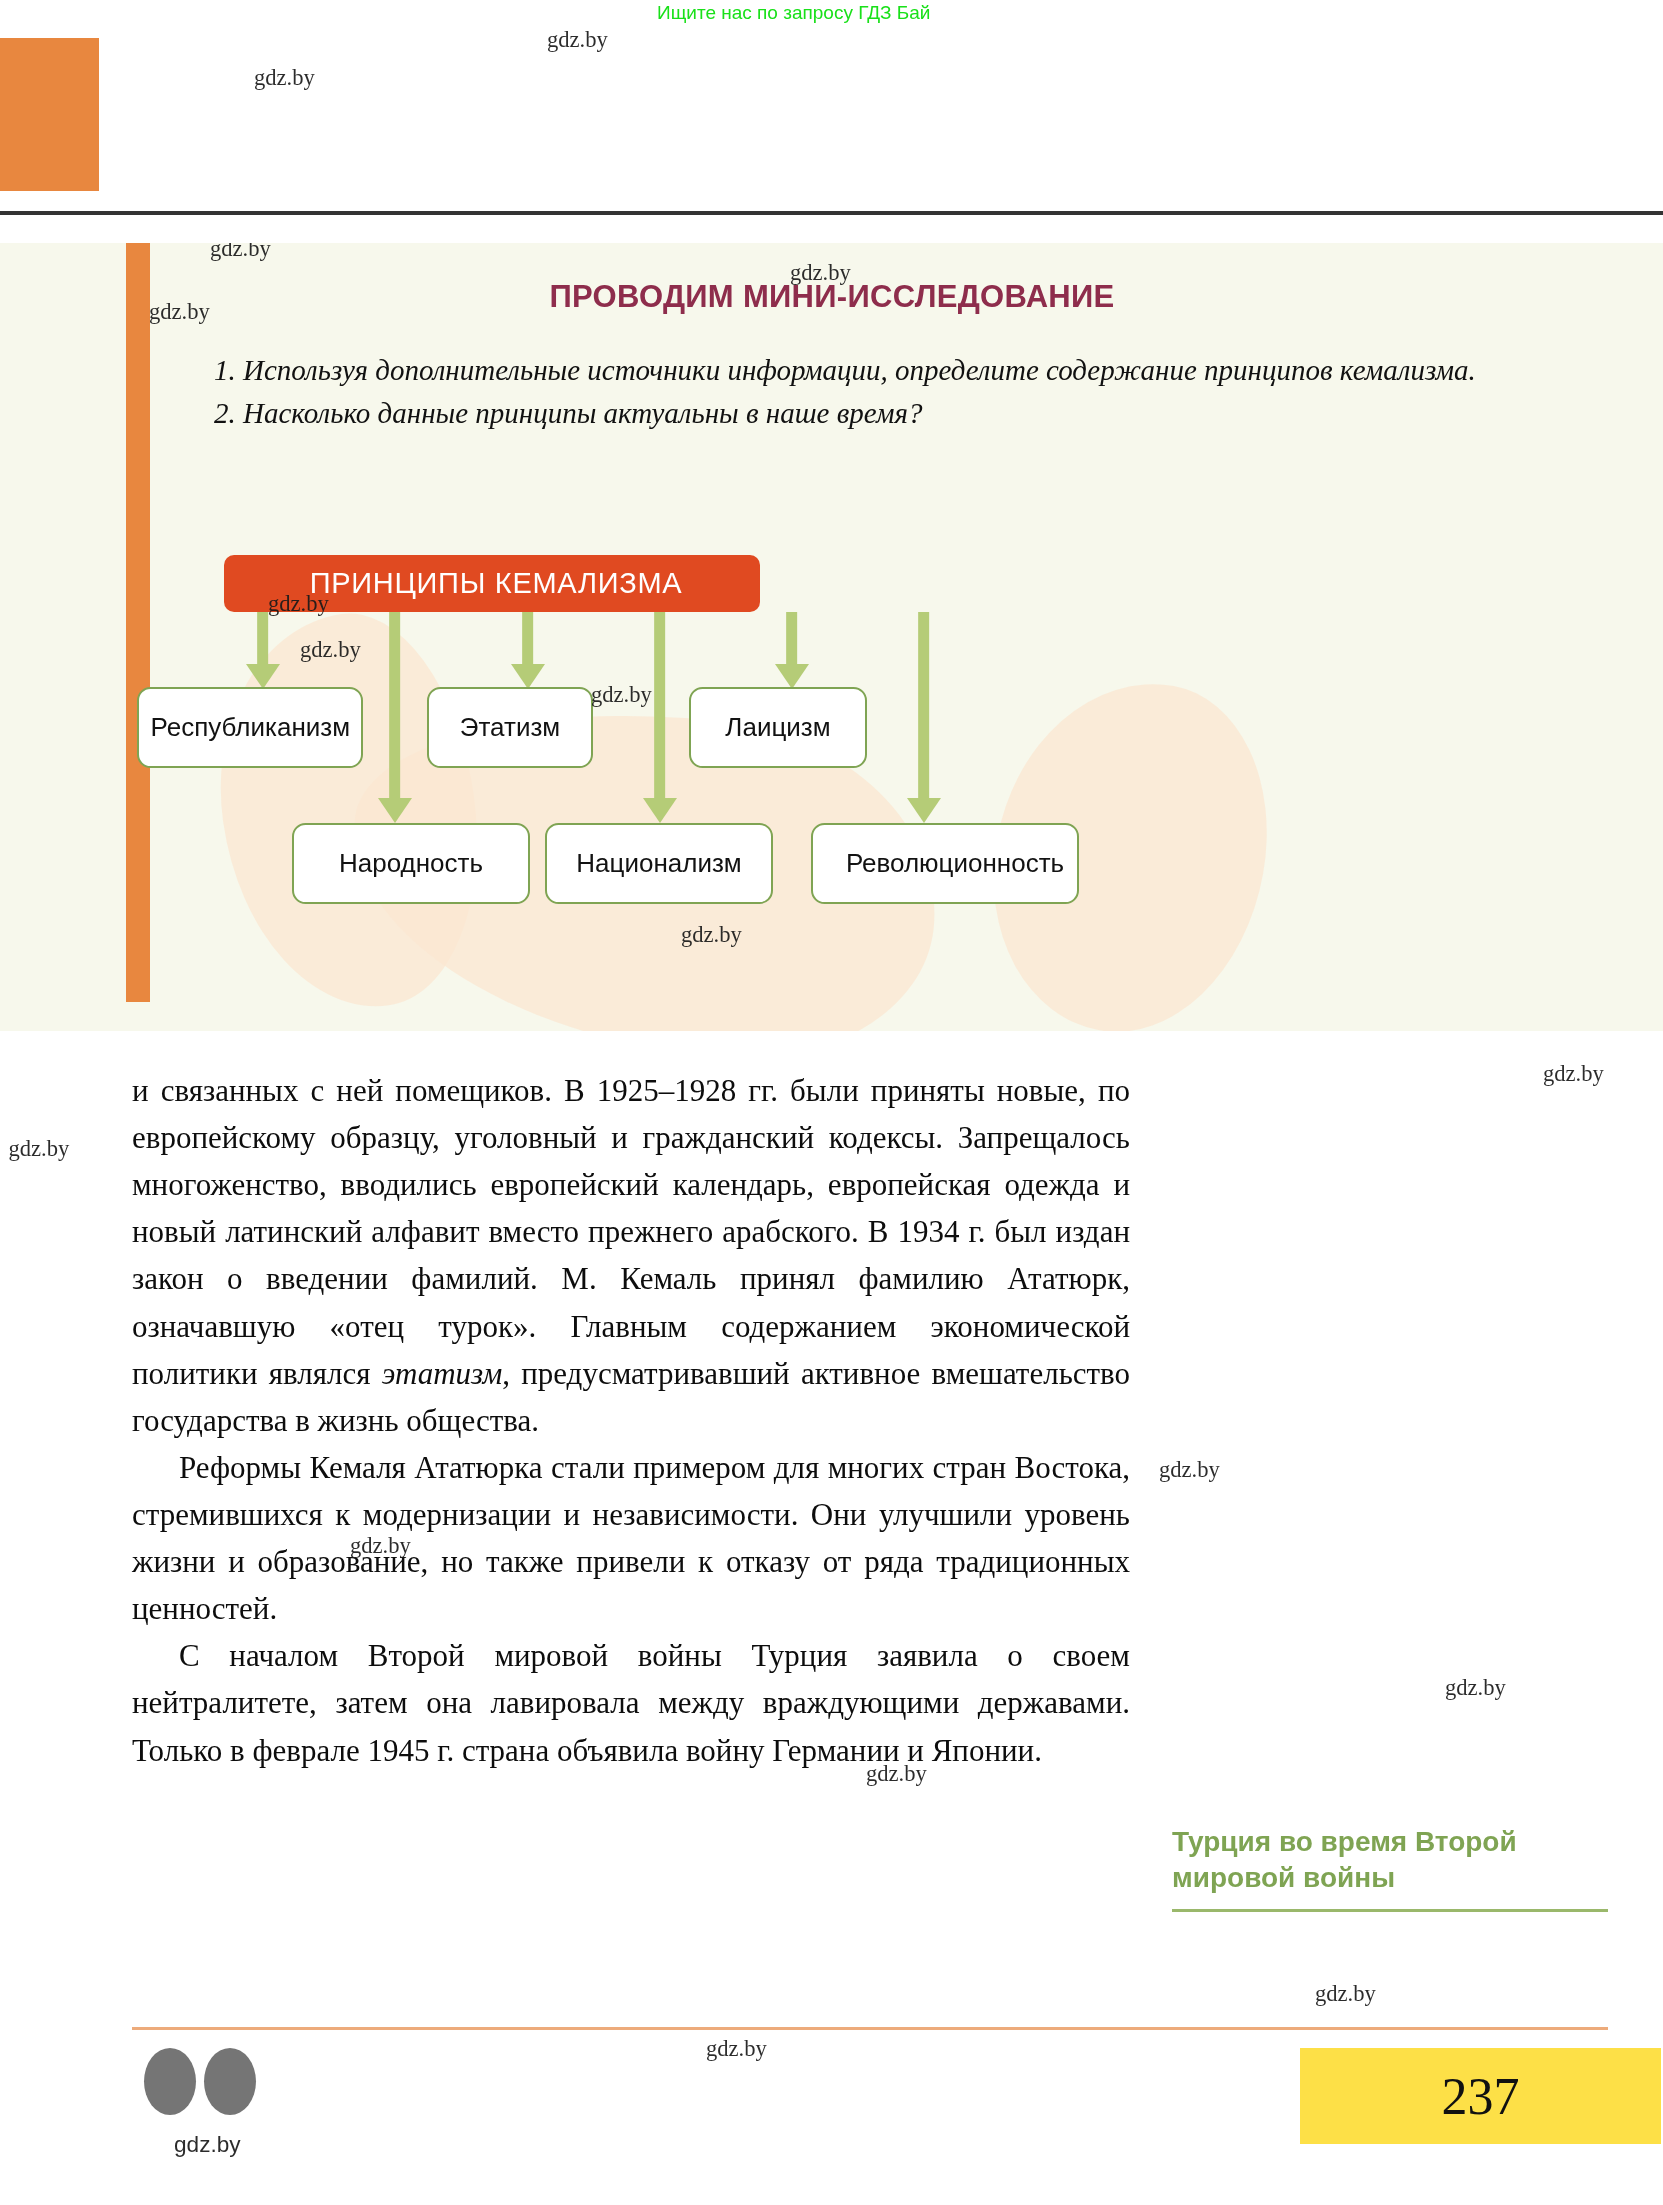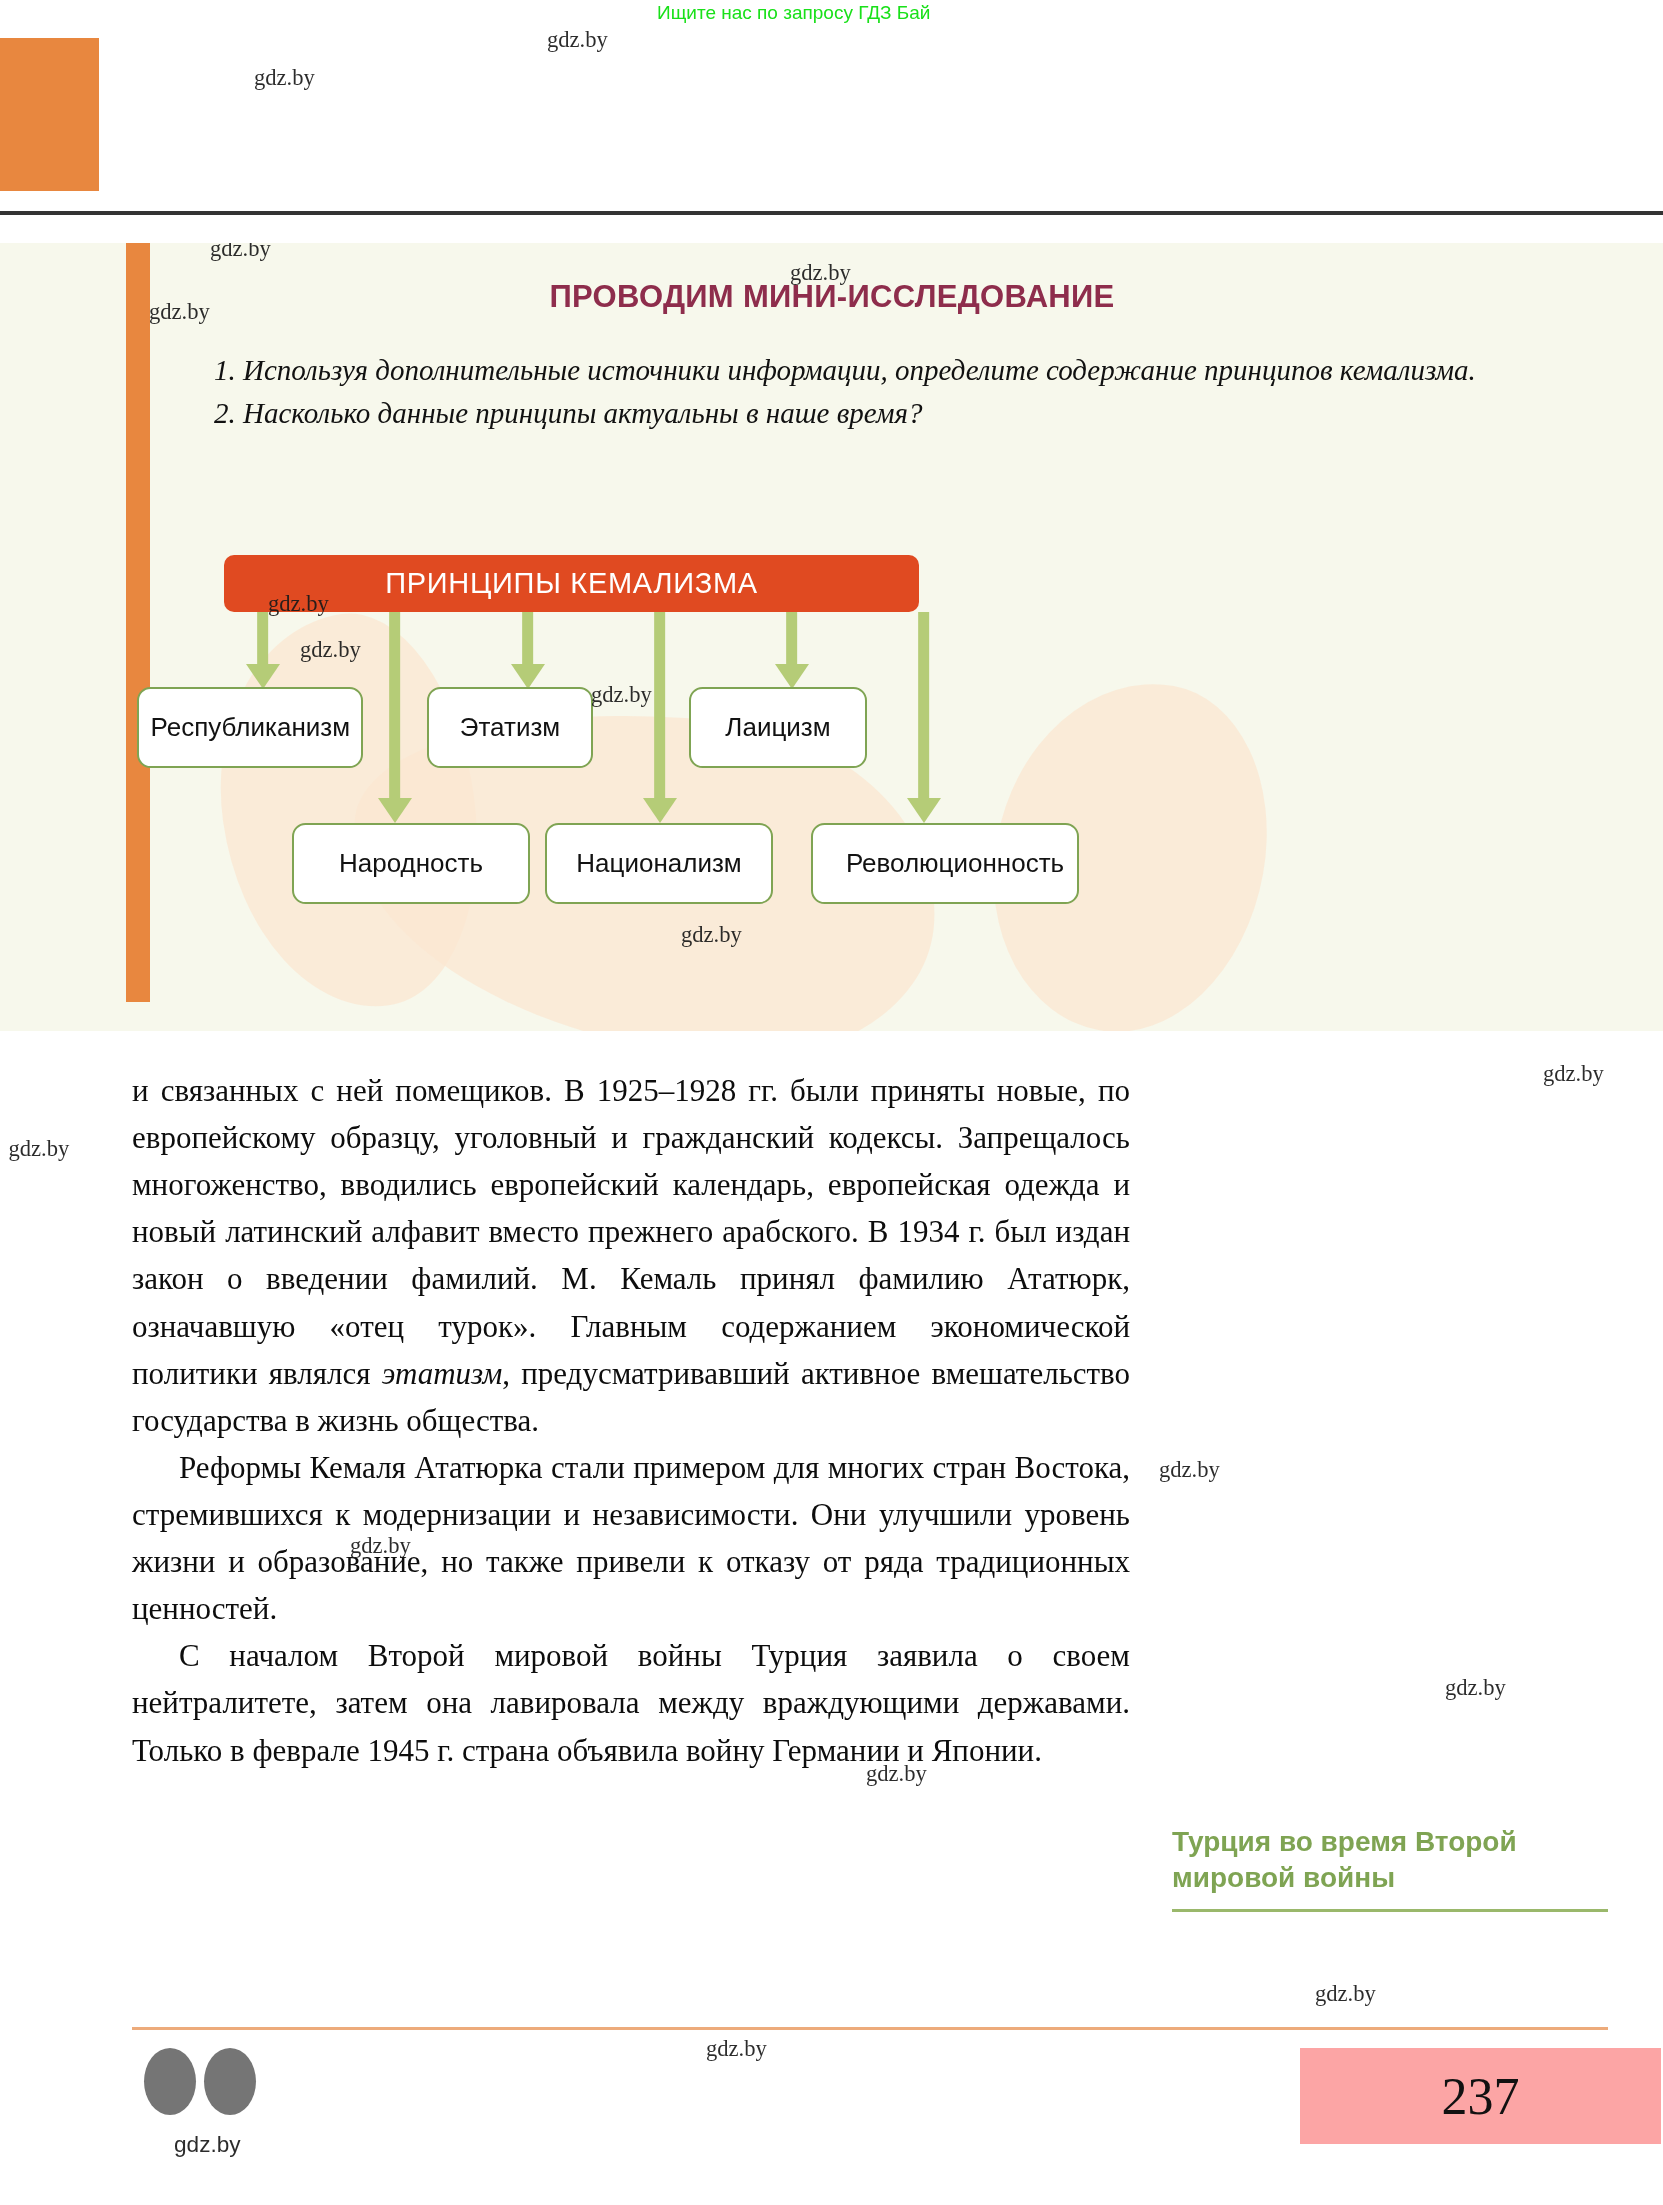--- a/index.html
+++ b/index.html
@@ -149,13 +149,14 @@
     position: absolute;
     left: 75px;
     top: 0px;
-    width: 695px;
+    width: 528px;
     height: 57px;
     background: #e04a21;
     border-radius: 10px;
     display: flex;
     align-items: center;
     justify-content: center;
+    padding-left: 8px;
   }
   .root-box span {
     font-family: "Liberation Sans", sans-serif;

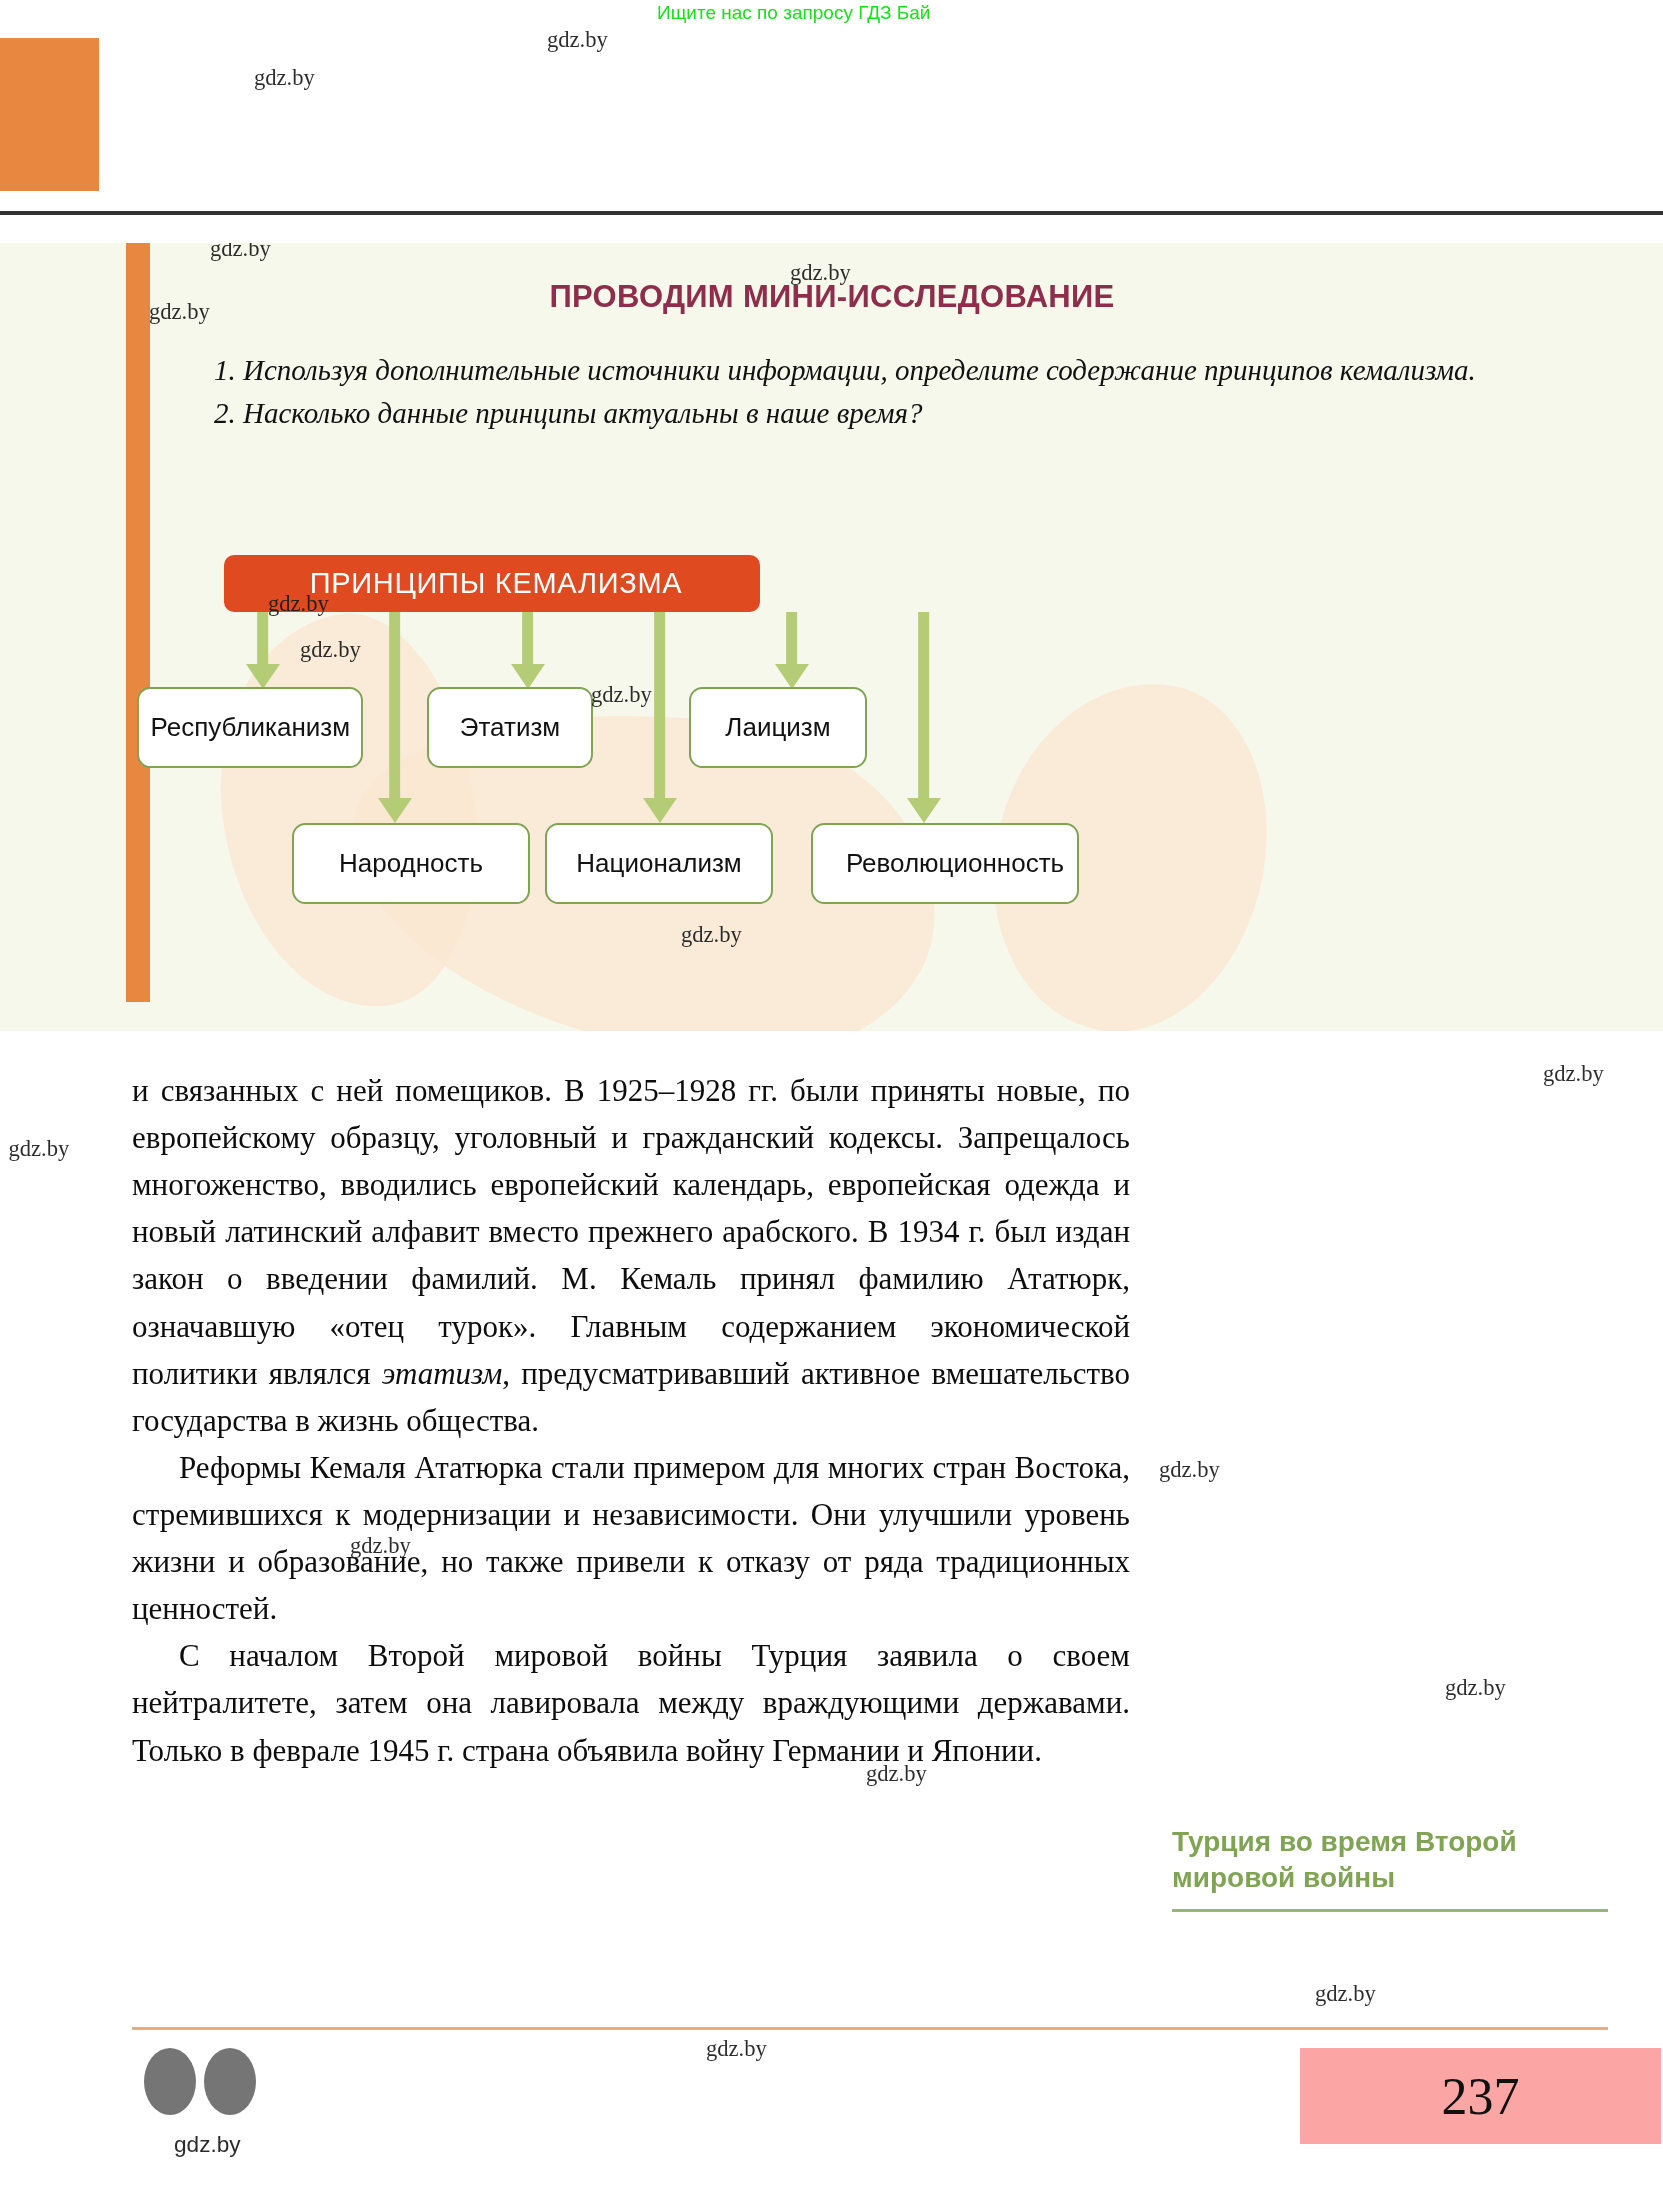--- a/index.html
+++ b/index.html
@@ -282,7 +282,7 @@
     top: 2048px;
     width: 361px;
     height: 96px;
-    background: #fca5a5;
+    background: #fde047;
     display: flex;
     align-items: center;
     justify-content: center;

